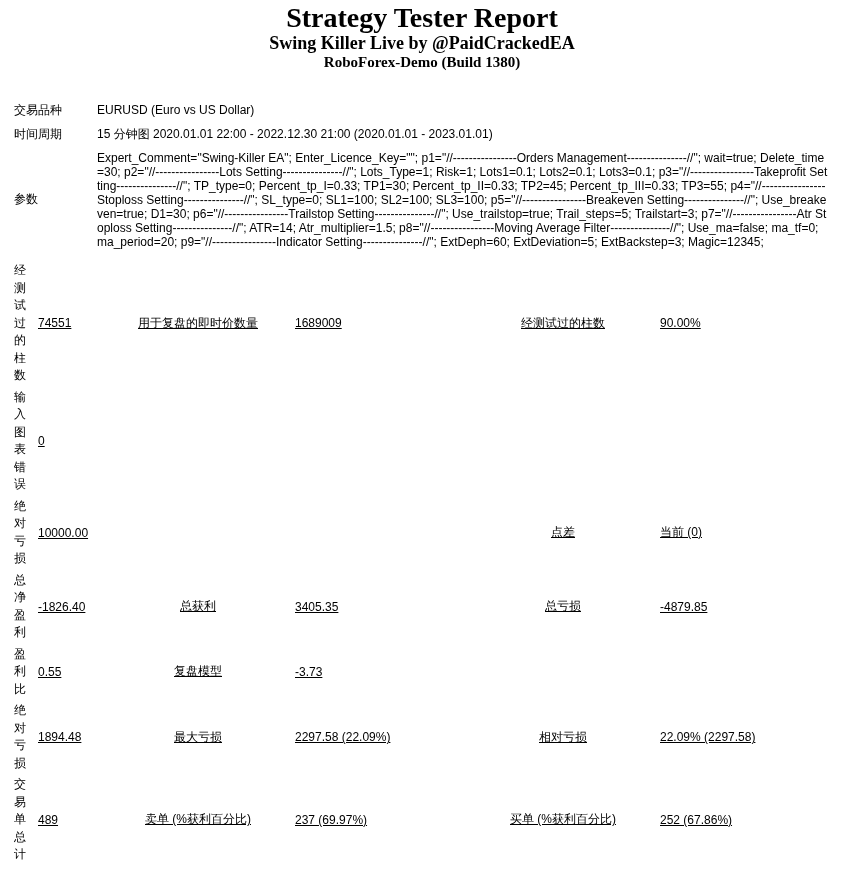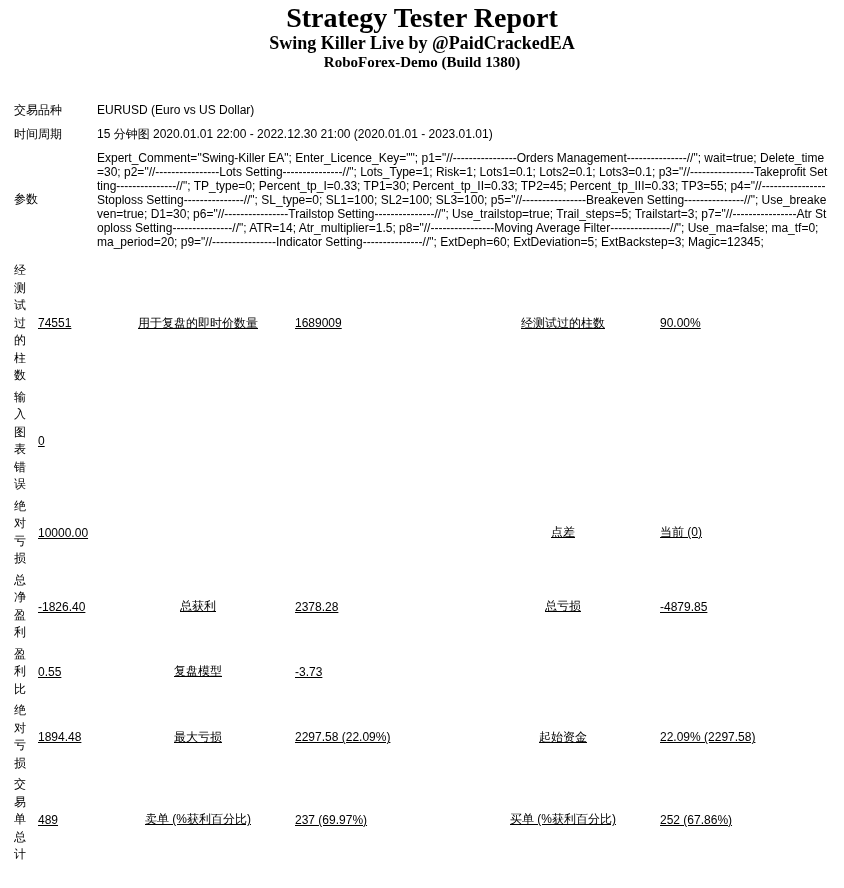--- a/index.html
+++ b/index.html
@@ -120,7 +120,7 @@
     <td><span class="vert">总净盈利</span></td>
     <td class="v1">-1826.40</td>
     <td class="l2">总获利</td>
-    <td class="v2">2378.28</td>
+    <td class="v2">3405.35</td>
     <td class="l3">总亏损</td>
     <td class="v3">-4879.85</td>
   </tr>

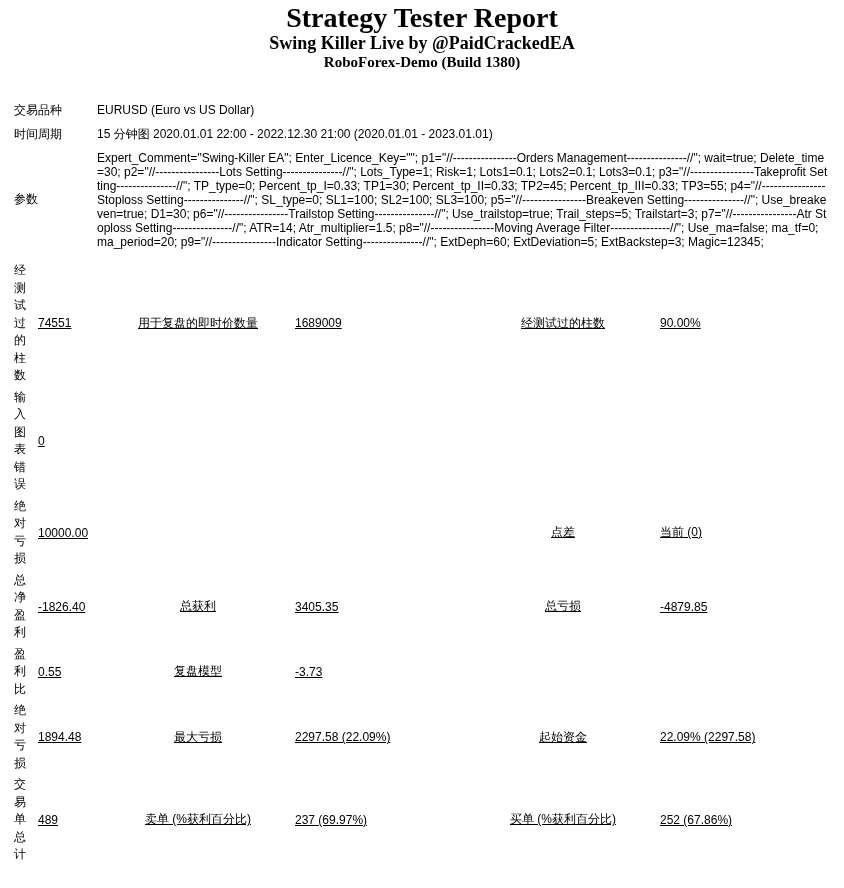--- a/index.html
+++ b/index.html
@@ -137,7 +137,7 @@
     <td class="v1">1894.48</td>
     <td class="l2">最大亏损</td>
     <td class="v2">2297.58 (22.09%)</td>
-    <td class="l3">起始资金</td>
+    <td class="l3">相对亏损</td>
     <td class="v3">22.09% (2297.58)</td>
   </tr>
   <tr class="stat">

